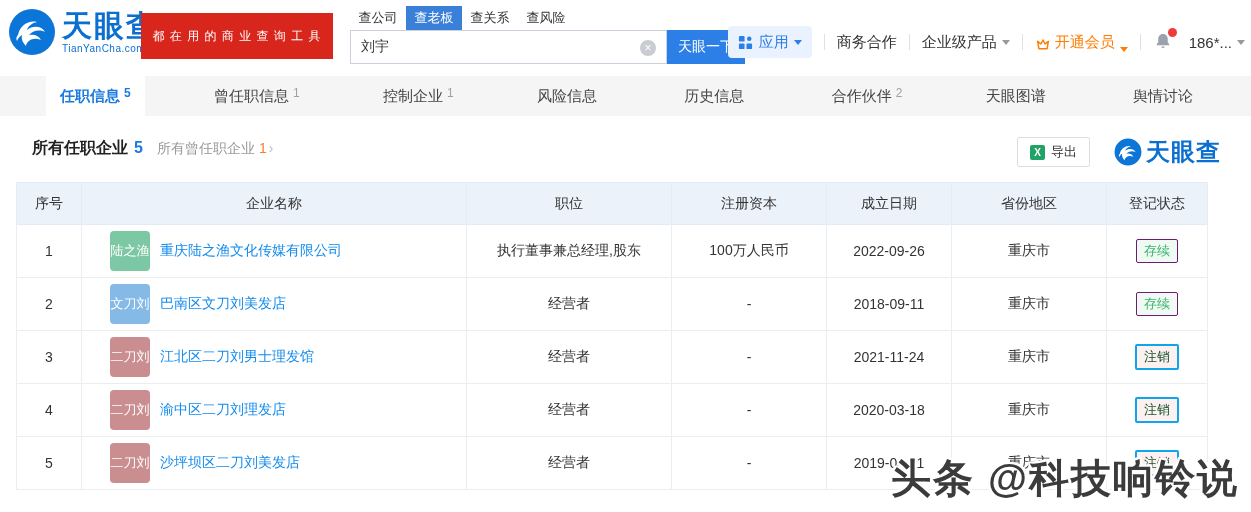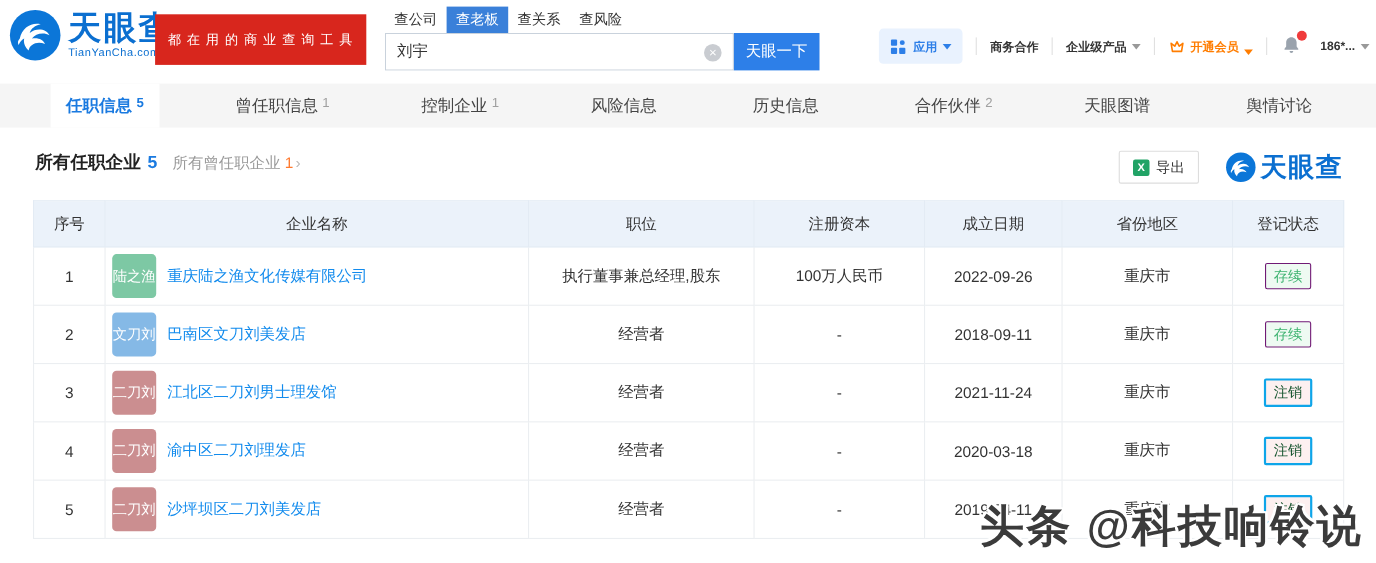--- a/index.html
+++ b/index.html
@@ -33,7 +33,7 @@
   .search-btn { width:78px; height:34px; background:#2d7fe8; color:#fff; border:none; font-size:14px; cursor:pointer;
     font-family:inherit; }
 
-  .top-menu { position:absolute; right:6px; top:26px; display:flex; align-items:center; font-size:11px; color:#333;font-weight:bold; }
+  .top-menu { position:absolute; right:6px; top:26px; display:flex; align-items:center; font-size:15px; color:#333; }
   .menu-sep { width:1px; height:16px; background:#e0e0e0; margin:0 12px; }
   .apps-pill { display:flex; align-items:center; background:#e9f2fe; border-radius:4px; height:32px; padding:0 10px; color:#2d7fe8; cursor:pointer; }
   .apps-pill svg { margin-right:6px; }

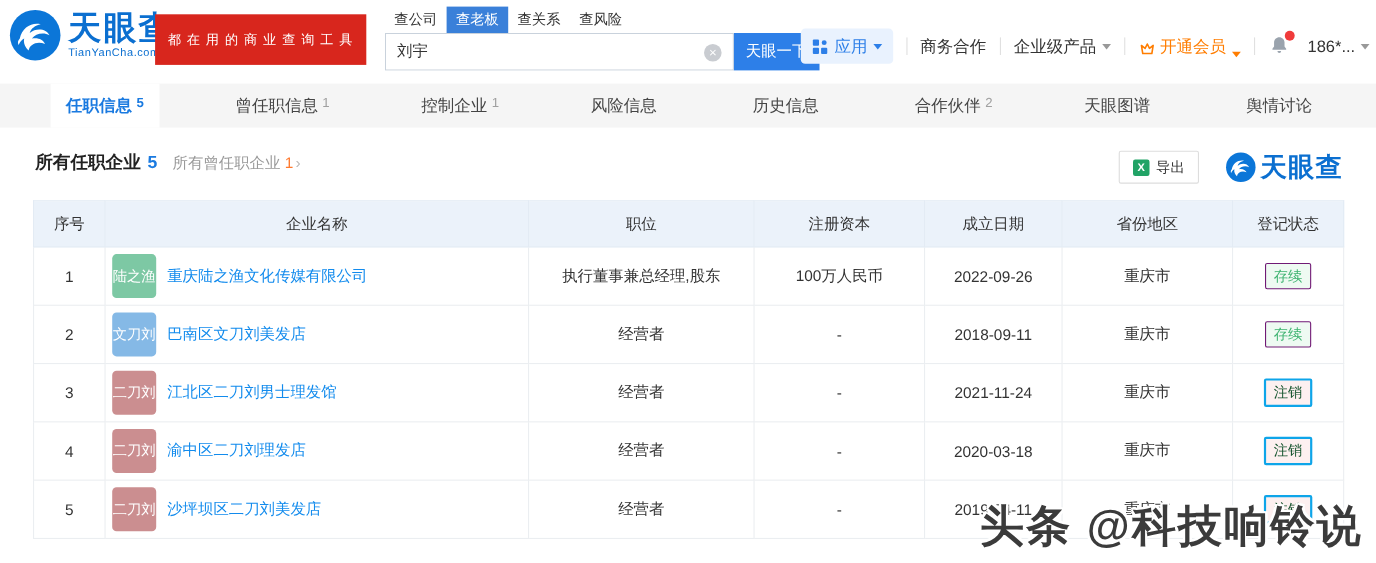--- a/index.html
+++ b/index.html
@@ -76,7 +76,7 @@
   .brand-mini-name { font-size:24px; font-weight:bold; color:#0b6fd0; margin-left:4px; letter-spacing:1px; }
 
   
-  .table-wrap { position:absolute; top:182px; left:30px; width:1191px; }
+  .table-wrap { position:absolute; top:182px; left:16px; width:1191px; }
   table { border-collapse:collapse; width:100%; table-layout:fixed; }
   th, td { border:1px solid #ebeef1; font-size:14px; color:#333; text-align:center; }
   thead th { background:#ebf2fa; height:42px; font-weight:normal; border-color:#e3ebf4; }

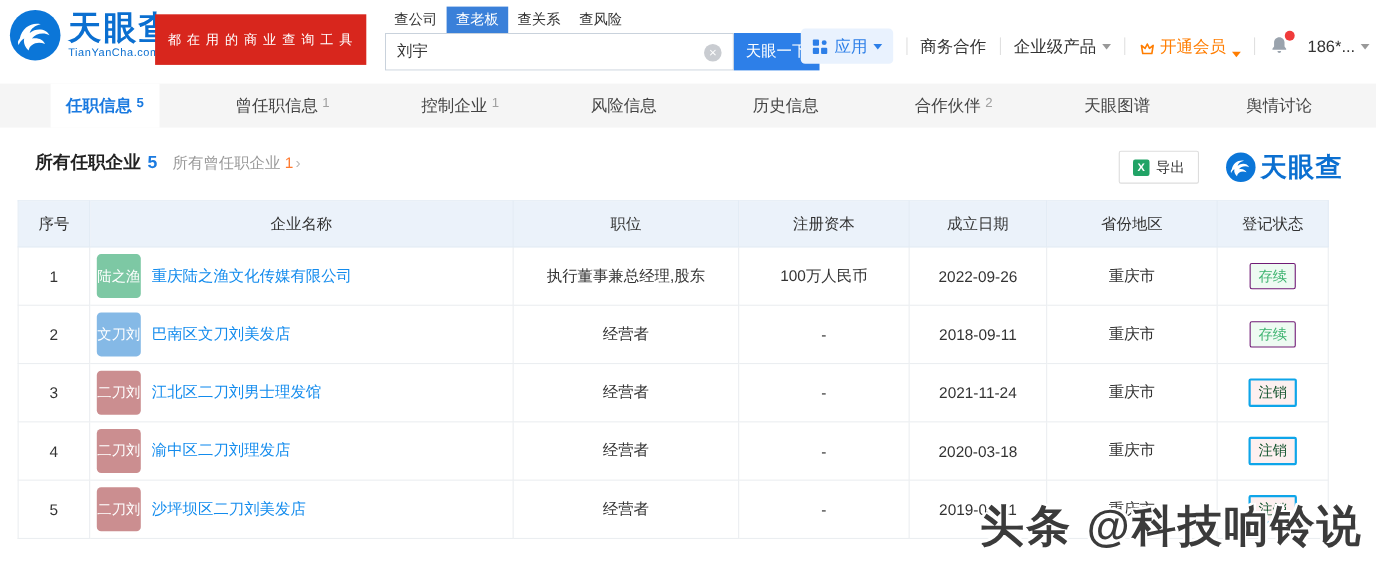--- a/index.html
+++ b/index.html
@@ -83,7 +83,7 @@
   tbody td { height:53px; background:#fff; }
   col.c1{width:65px} col.c2{width:385px} col.c3{width:205px} col.c4{width:155px}
   col.c5{width:125px} col.c6{width:155px} col.c7{width:101px}
-  .company-wrap { display:flex; align-items:center; padding-left:6px; text-align:center; }
+  .company-wrap { display:flex; align-items:center; padding-left:6px; text-align:center;margin-left:22px; }
   .avatar { width:40px; height:40px; border-radius:4px; color:#fff; font-size:13px; display:flex;
     align-items:center; justify-content:center; flex:0 0 40px; overflow:hidden; white-space:nowrap; }
   .company-link { color:#128bed; font-size:14px; margin-left:10px; text-decoration:none; cursor:pointer; white-space:nowrap; }

